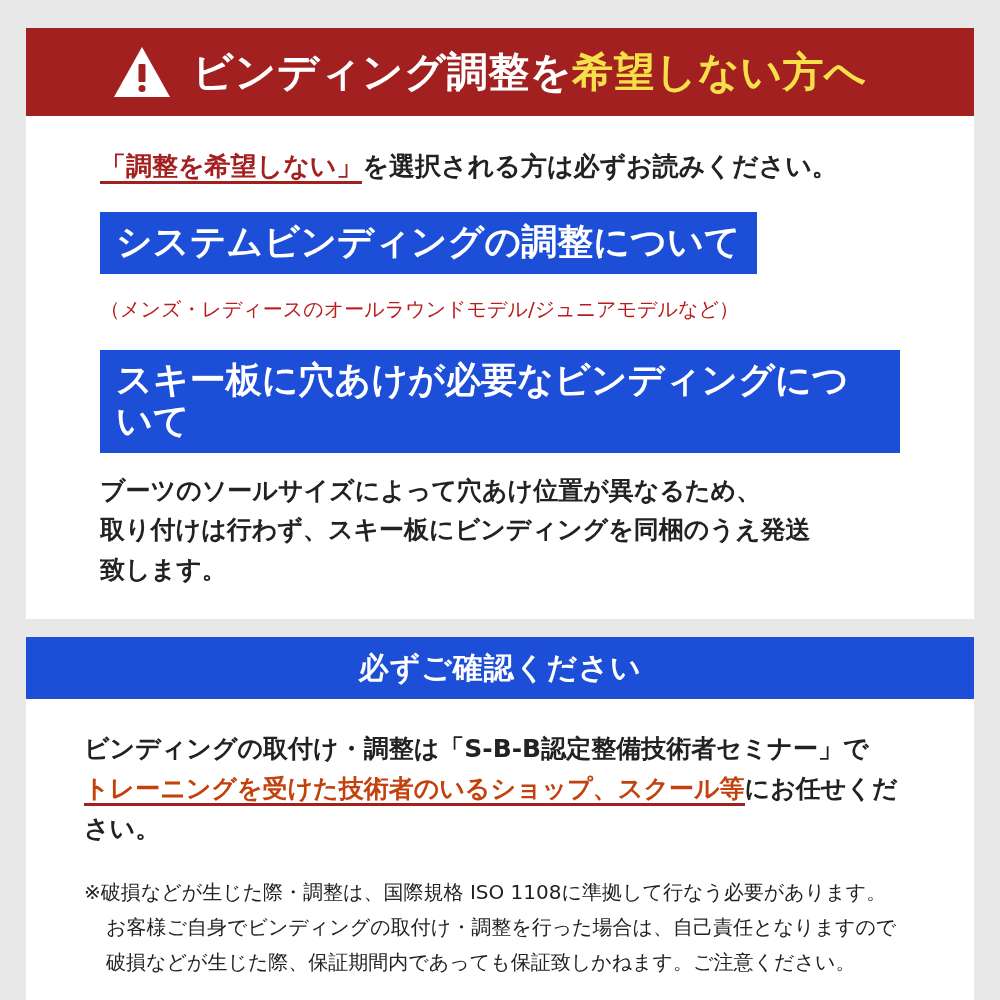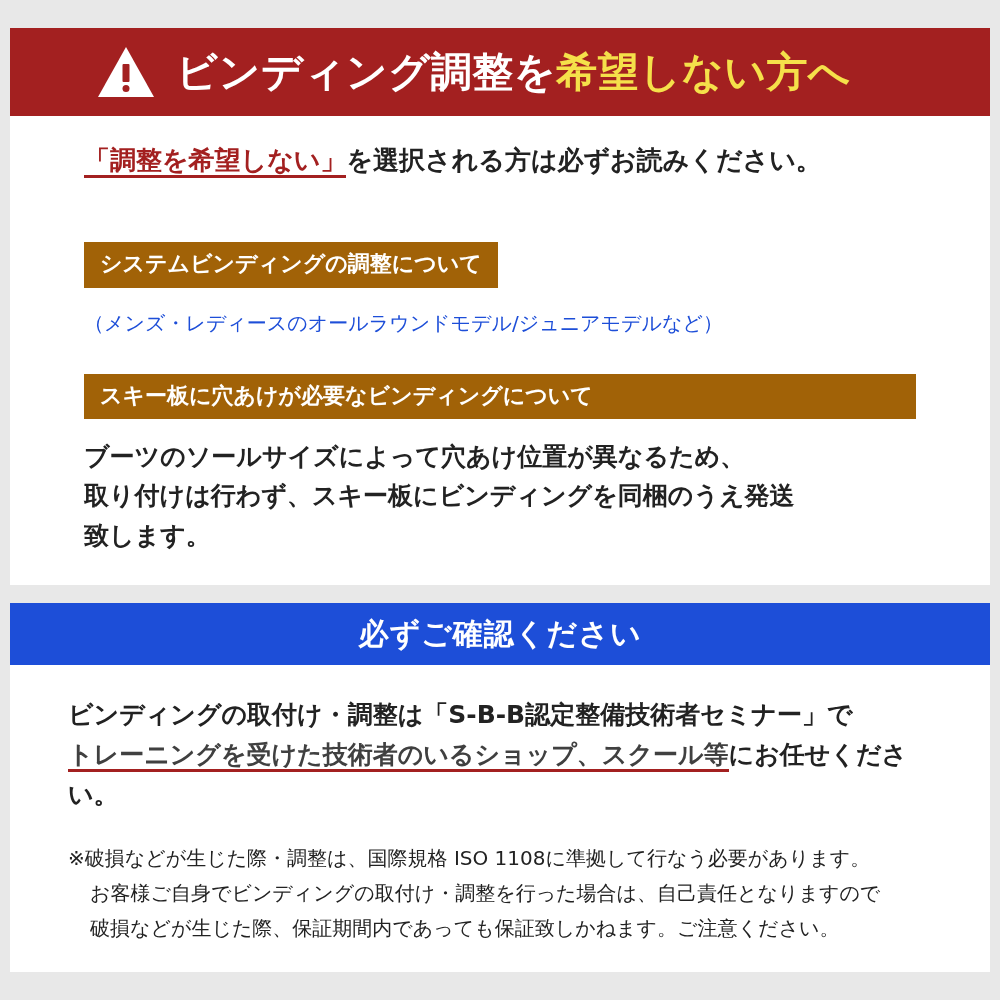--- a/index.html
+++ b/index.html
@@ -18,7 +18,7 @@
     width: 1000px;
     height: 1000px;
     box-sizing: border-box;
-    padding: 28px 10px;
+    padding: 28px 26px;
     background: #e8e8e8;
     display: flex;
     flex-direction: column;

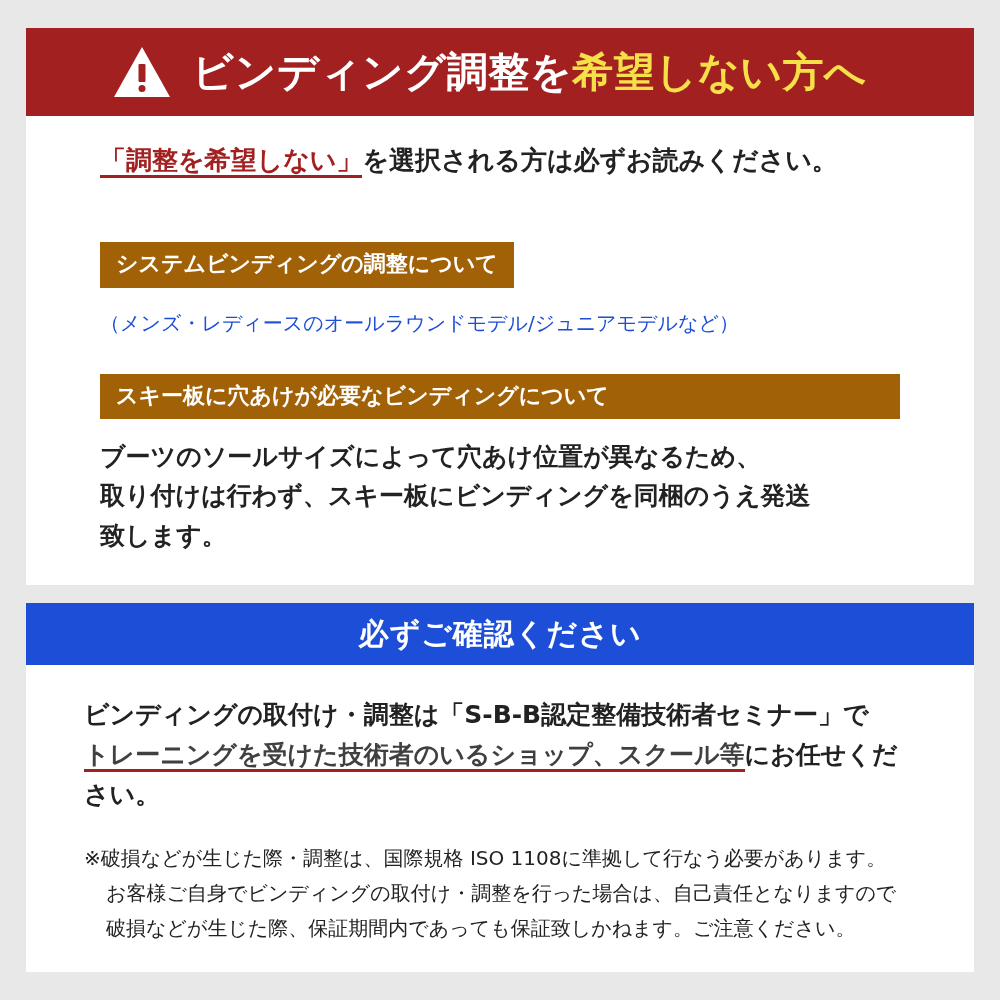--- a/index.html
+++ b/index.html
@@ -99,7 +99,7 @@
     font-size: 26px;
     font-weight: bold;
     color: #222222;
-    margin: 0 0 28px 0;
+    margin: 6px 0 28px 0;
     line-height: 1.4;
   }
   .lead .red-u {

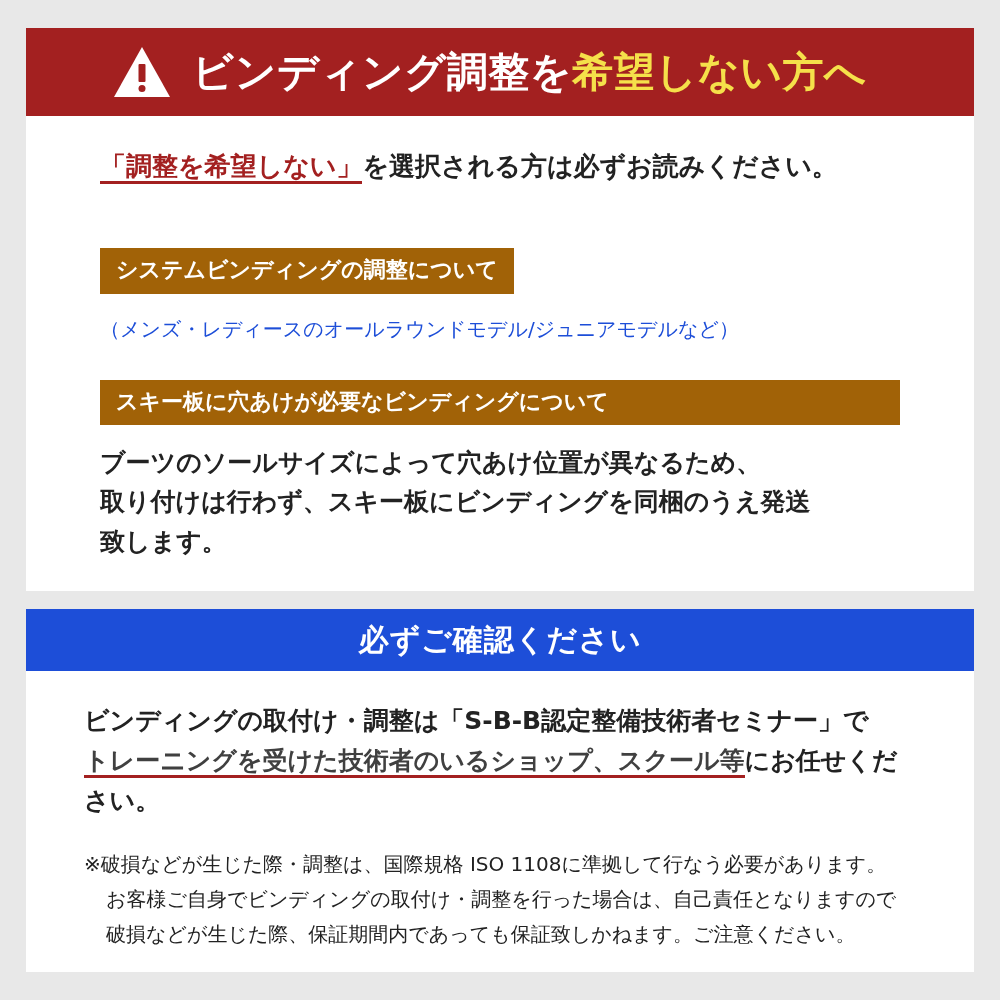--- a/index.html
+++ b/index.html
@@ -108,15 +108,14 @@
   }
 
   .band {
-    background: #a16207;
+    background: #1d4ed8;
     color: #ffffff;
-    font-size: 22px;
+    font-size: 36px;
     font-weight: bold;
     padding: 9px 16px 11px 16px;
     display: inline-block;
     line-height: 1.15;
     margin-bottom: 18px;
-    margin-top: 36px;
   }
   .band.wide {
     display: block;

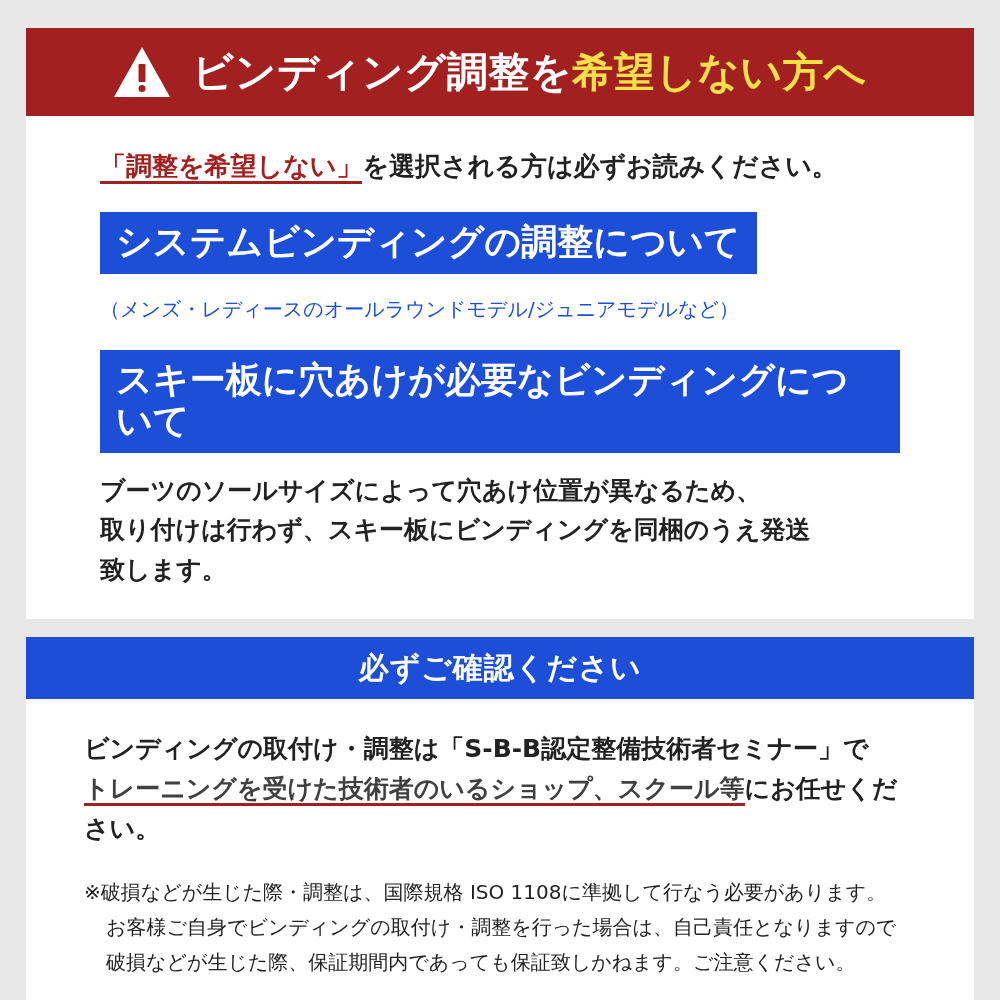--- a/index.html
+++ b/index.html
@@ -135,7 +135,7 @@
 
   .note {
     font-size: 20px;
-    color: #1d4ed8;
+    color: #b91c1c;
     line-height: 1.5;
     margin: 2px 0 26px 0;
   }

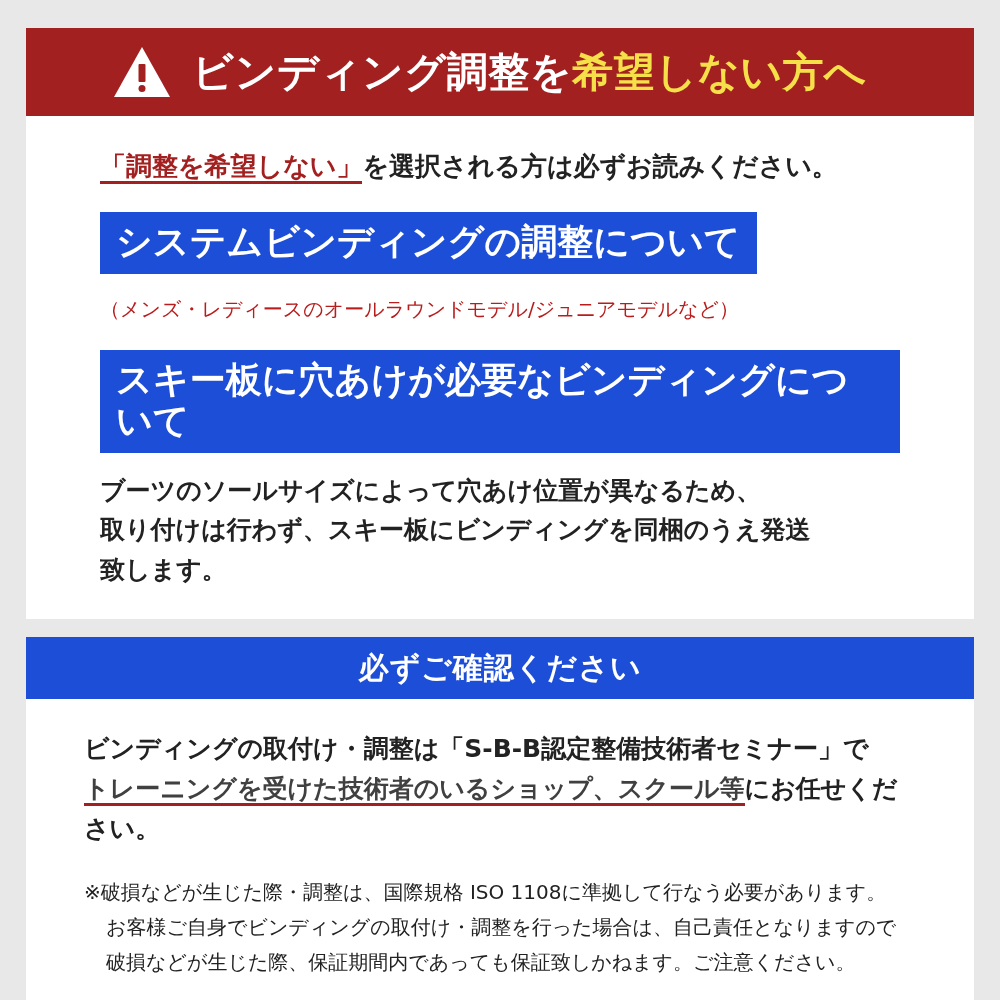--- a/index.html
+++ b/index.html
@@ -183,7 +183,7 @@
     margin: 0;
   }
   .b-line .red-u {
-    color: #404040;
+    color: #c2410c;
     border-bottom: 3px solid #a32020;
   }
 

